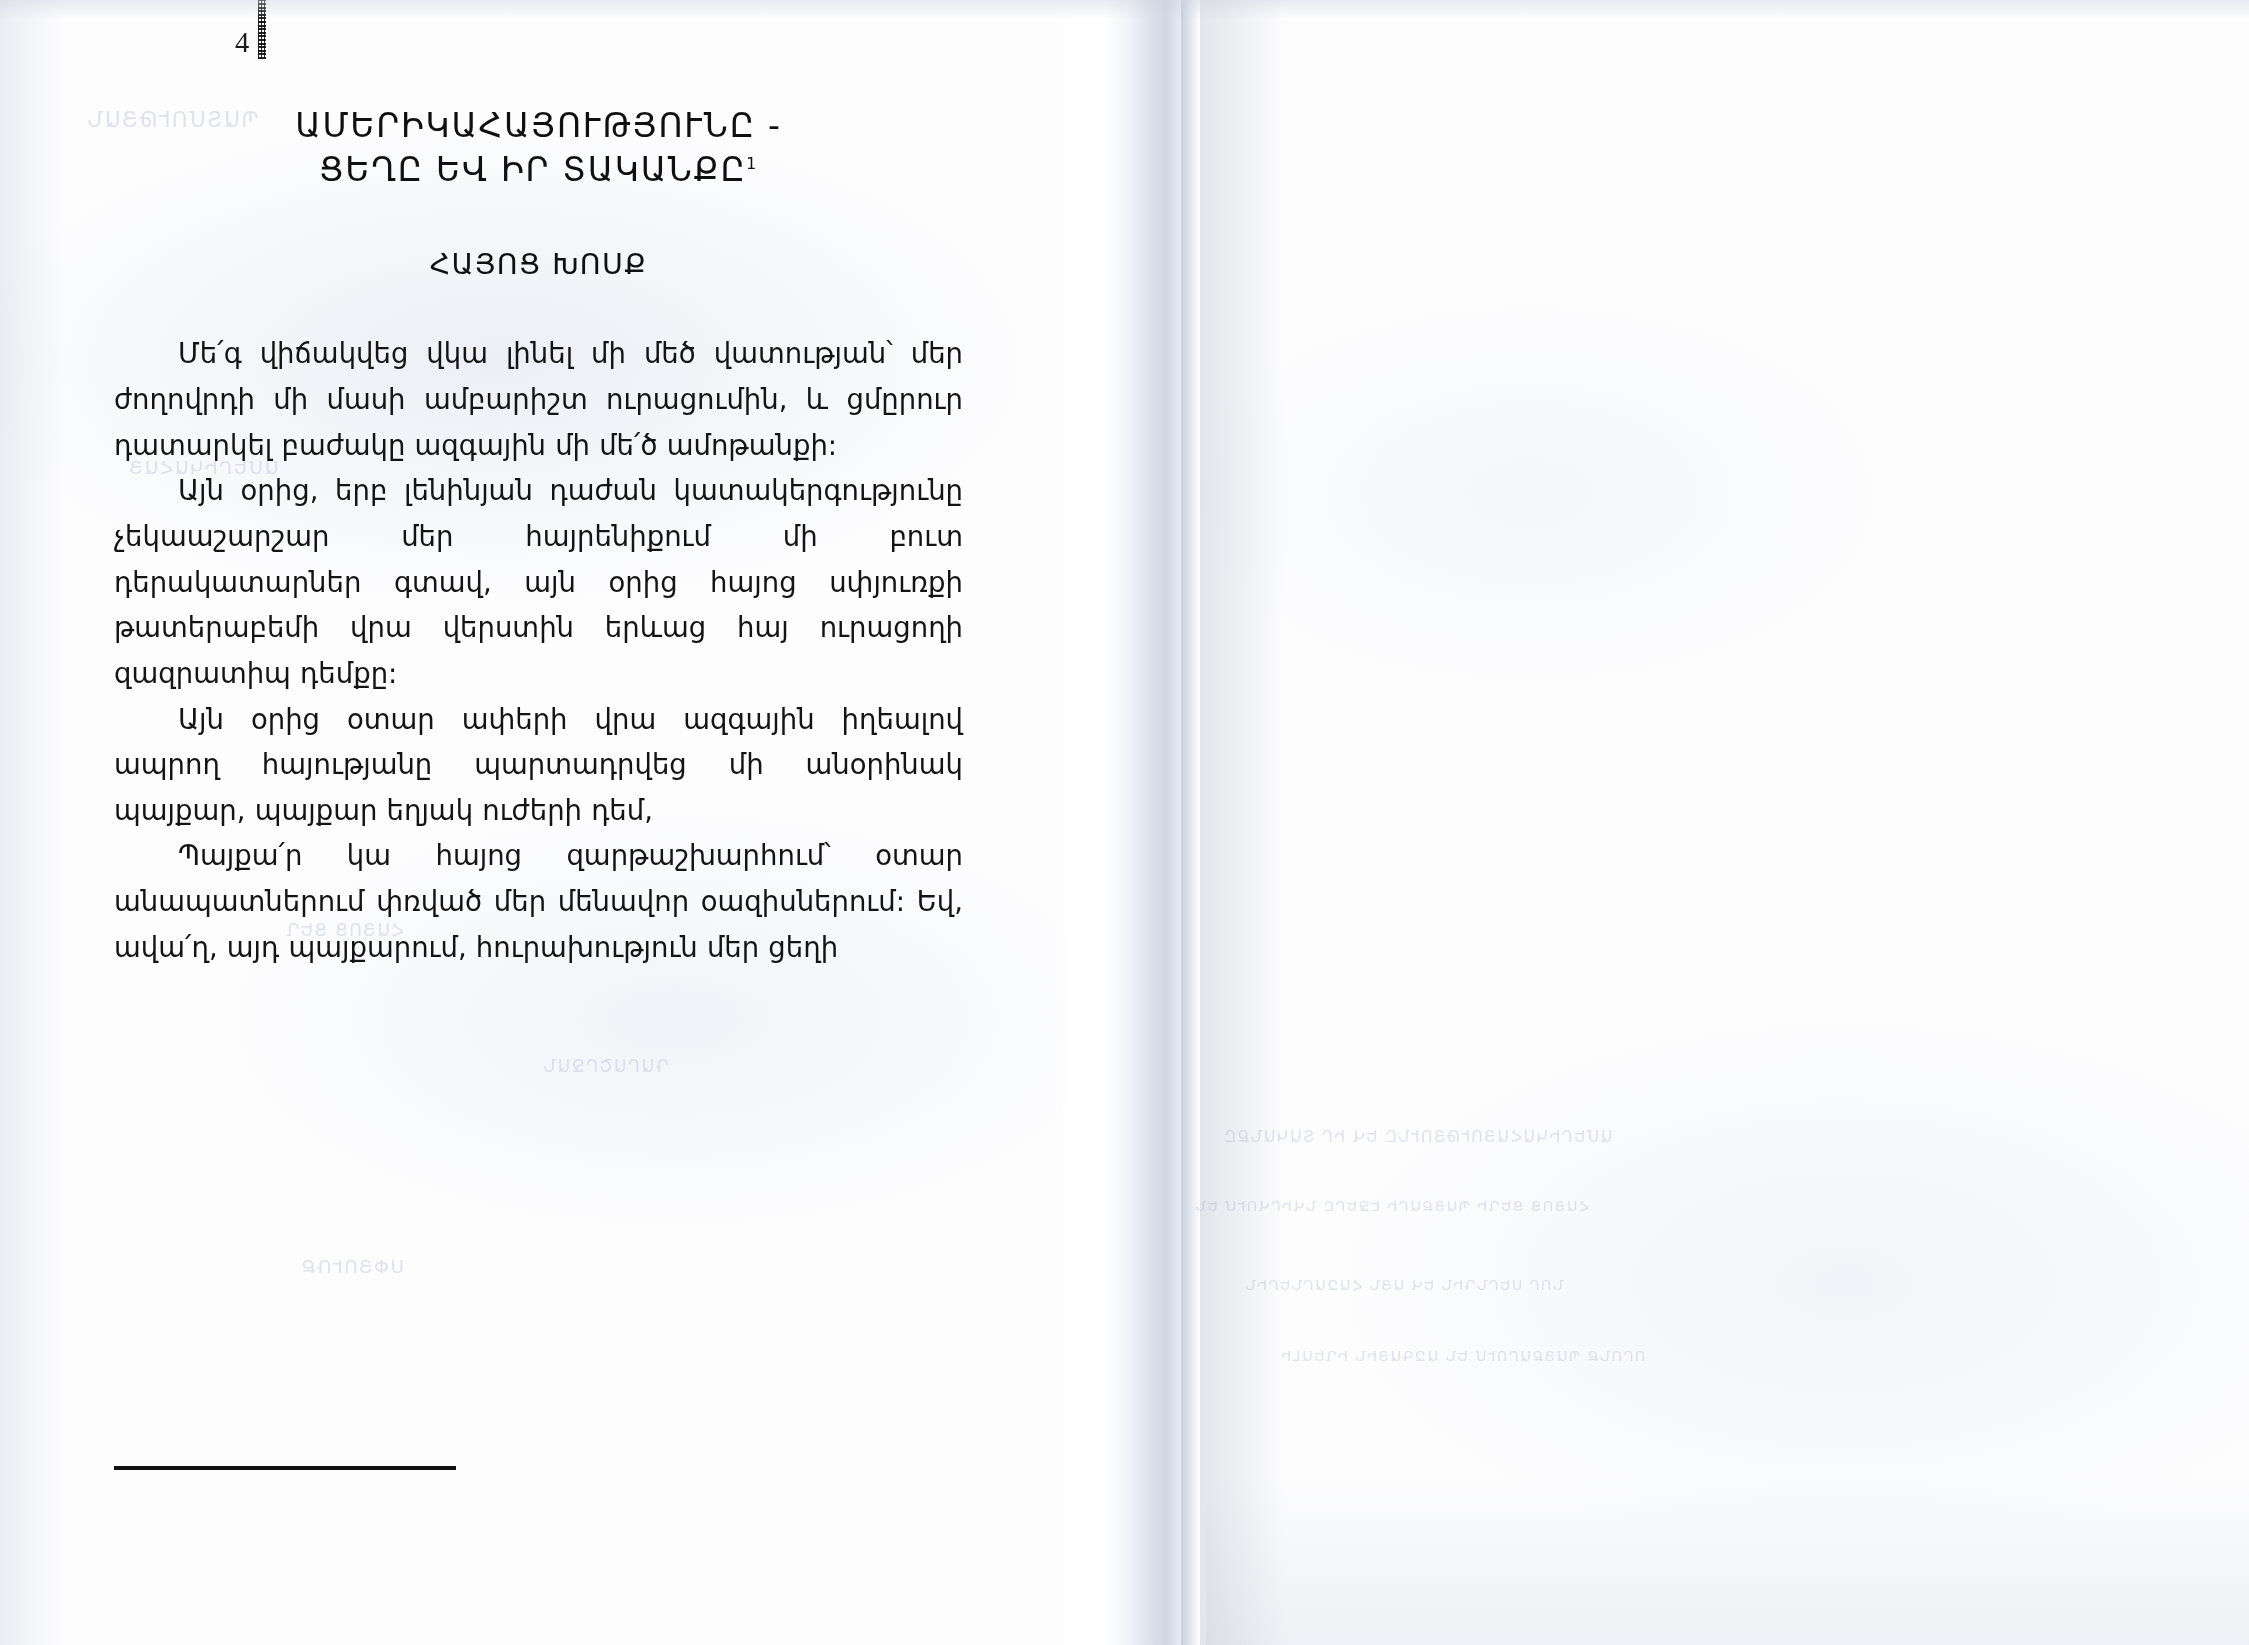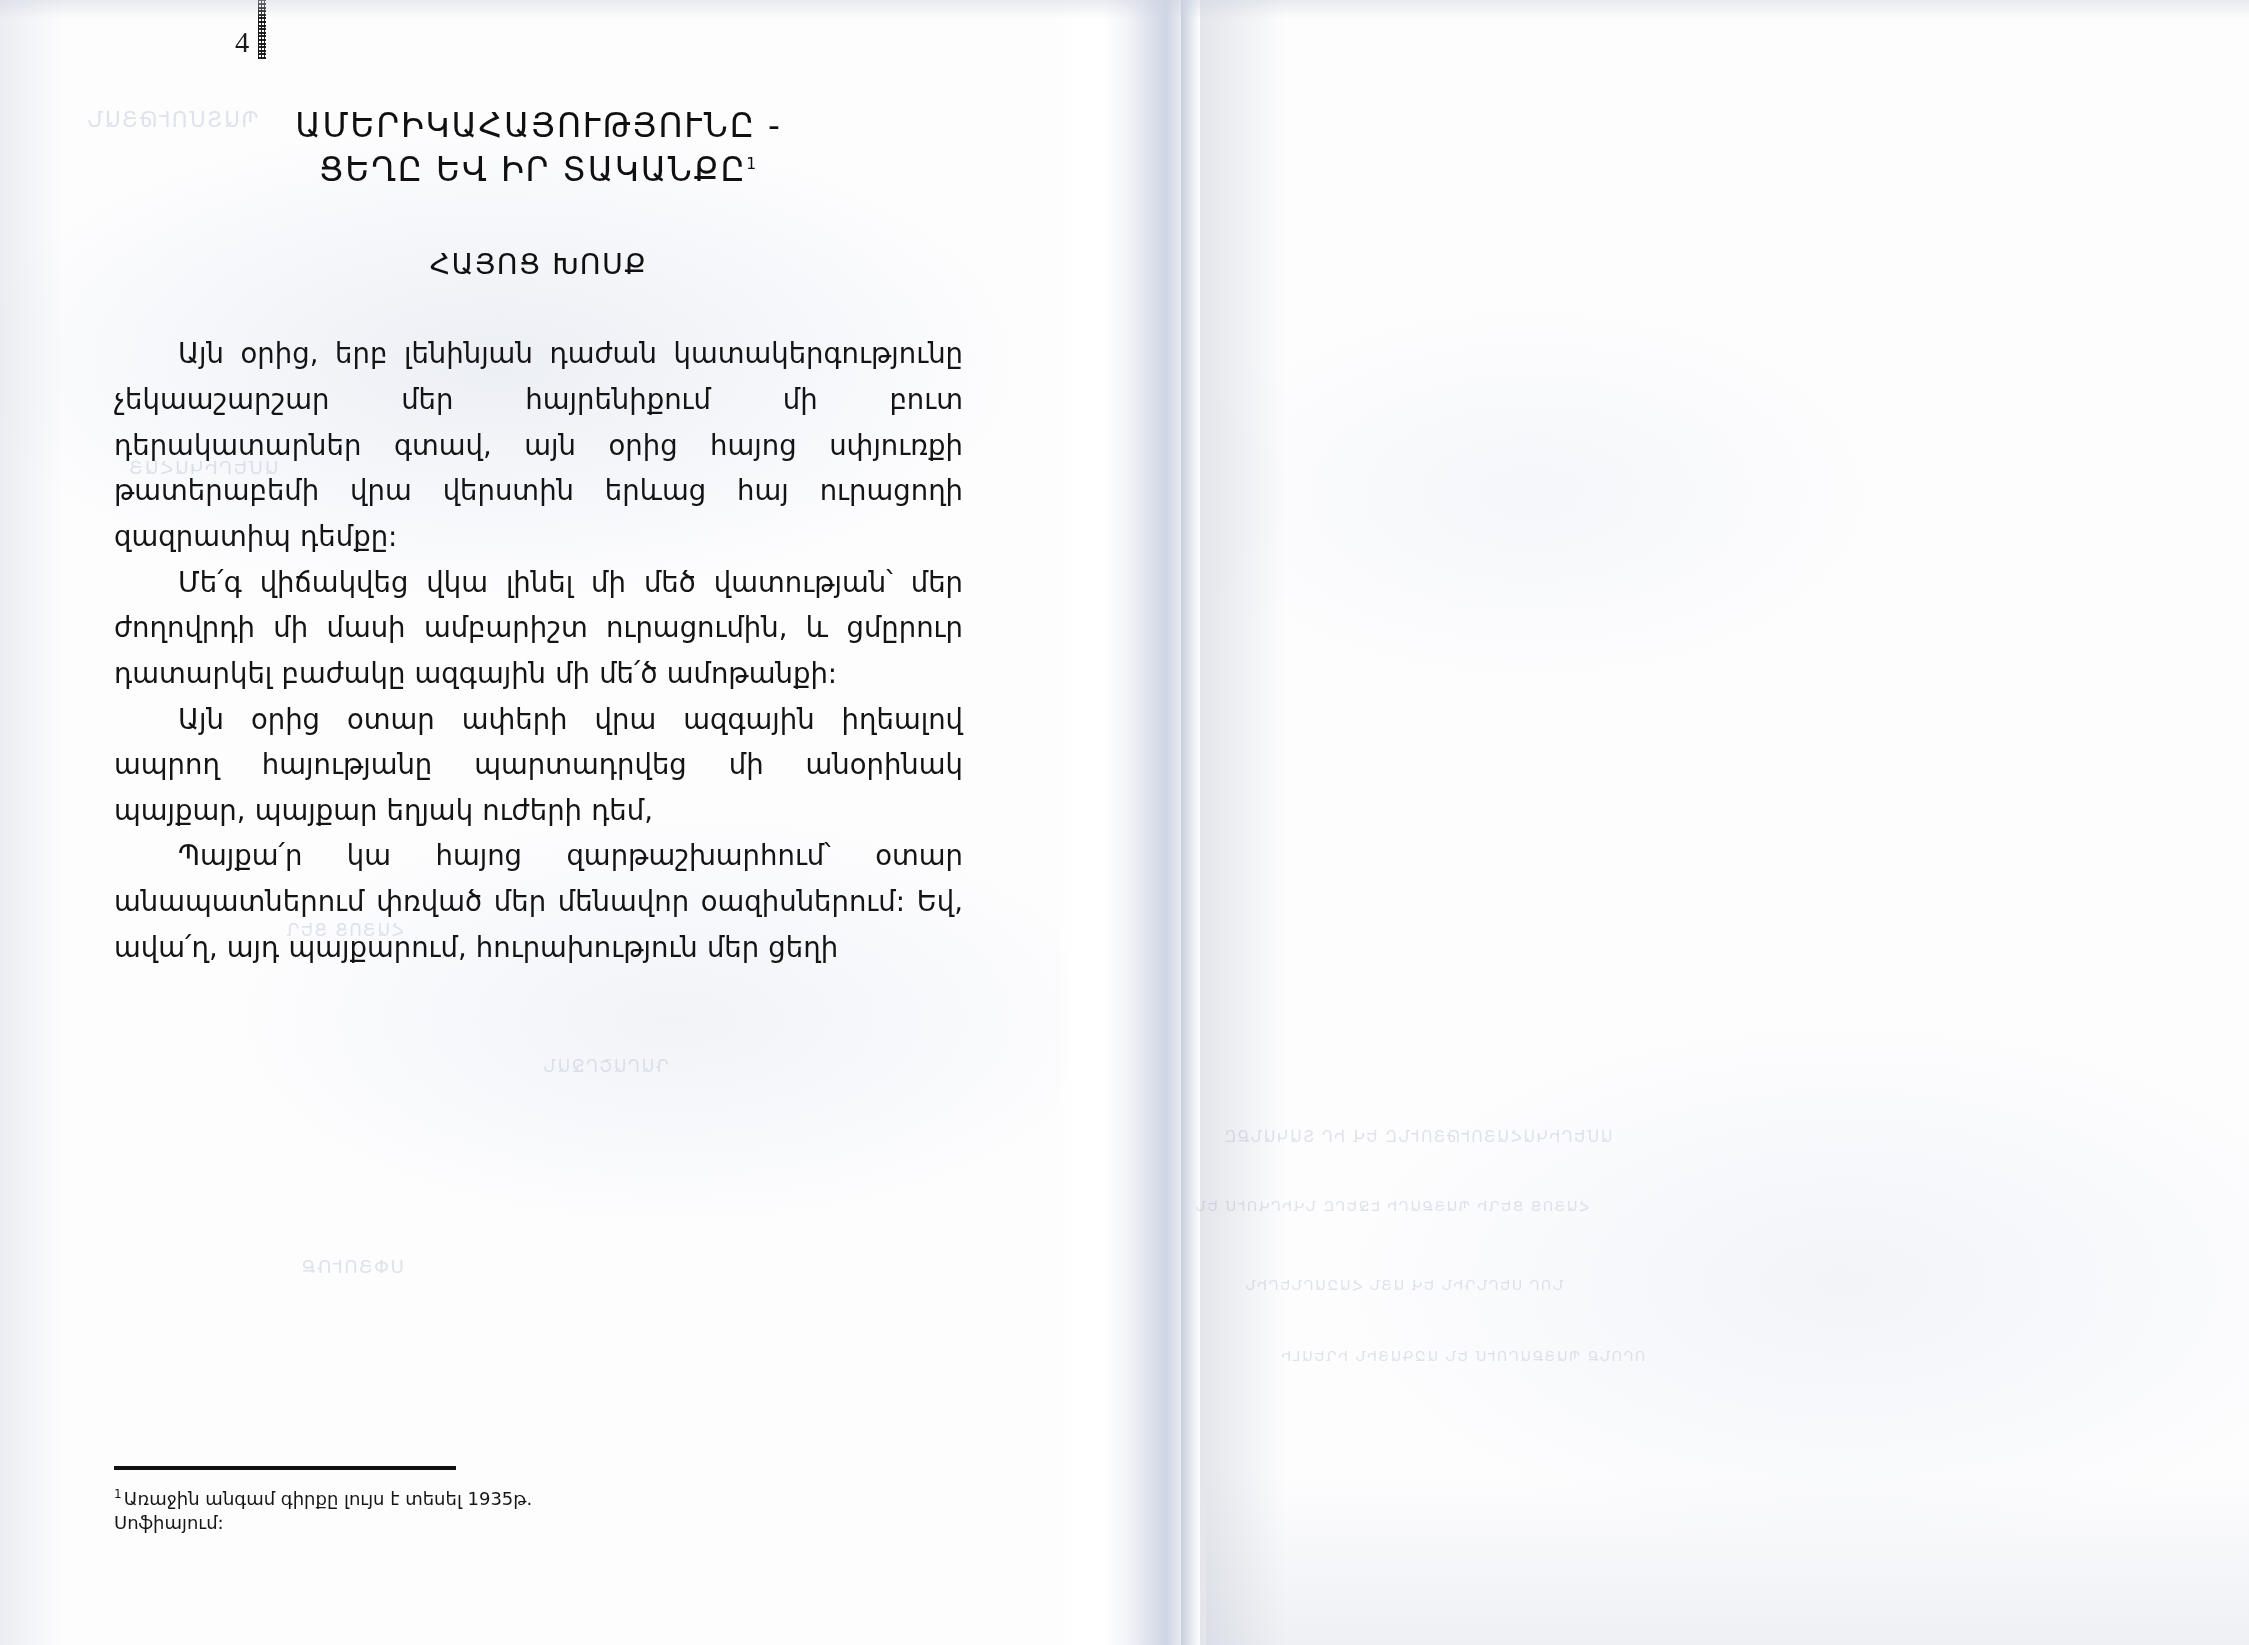--- a/index.html
+++ b/index.html
@@ -198,8 +198,8 @@
 
       <h2 class="subtitle">ՀԱՅՈՑ ԽՈՍՔ</h2>
 
+      <p class="body">Մե՛գ վիճակվեց վկա լինել մի մեծ վատության՝ մեր ժողովրդի մի մասի ամբարիշտ ուրացումին, և ցմըրուր դատարկել բաժակը ազգային մի մե՛ծ ամոթանքի:</p>
       <p class="body">Այն օրից, երբ լենինյան դաժան կատակերգությունը չեկաաշարշար մեր հայրենիքում մի բուտ դերակատարներ գտավ, այն օրից հայոց սփյուռքի թատերաբեմի վրա վերստին երևաց հայ ուրացողի զազրատիպ դեմքը:</p>
-      <p class="body">Մե՛գ վիճակվեց վկա լինել մի մեծ վատության՝ մեր ժողովրդի մի մասի ամբարիշտ ուրացումին, և ցմըրուր դատարկել բաժակը ազգային մի մե՛ծ ամոթանքի:</p>
       <p class="body last-line-left">Այն օրից օտար ափերի վրա ազգային իղեալով ապրող հայությանը պարտադրվեց մի անօրինակ պայքար, պայքար եղյակ ուժերի դեմ,</p>
       <p class="body last-line-left">Պայքա՛ր կա հայոց զարթաշխարհում՝ օտար անապատներում փռված մեր մենավոր օազիսներում: Եվ, ավա՛ղ, այդ պայքարում, հուրախություն մեր ցեղի</p>
     </div>

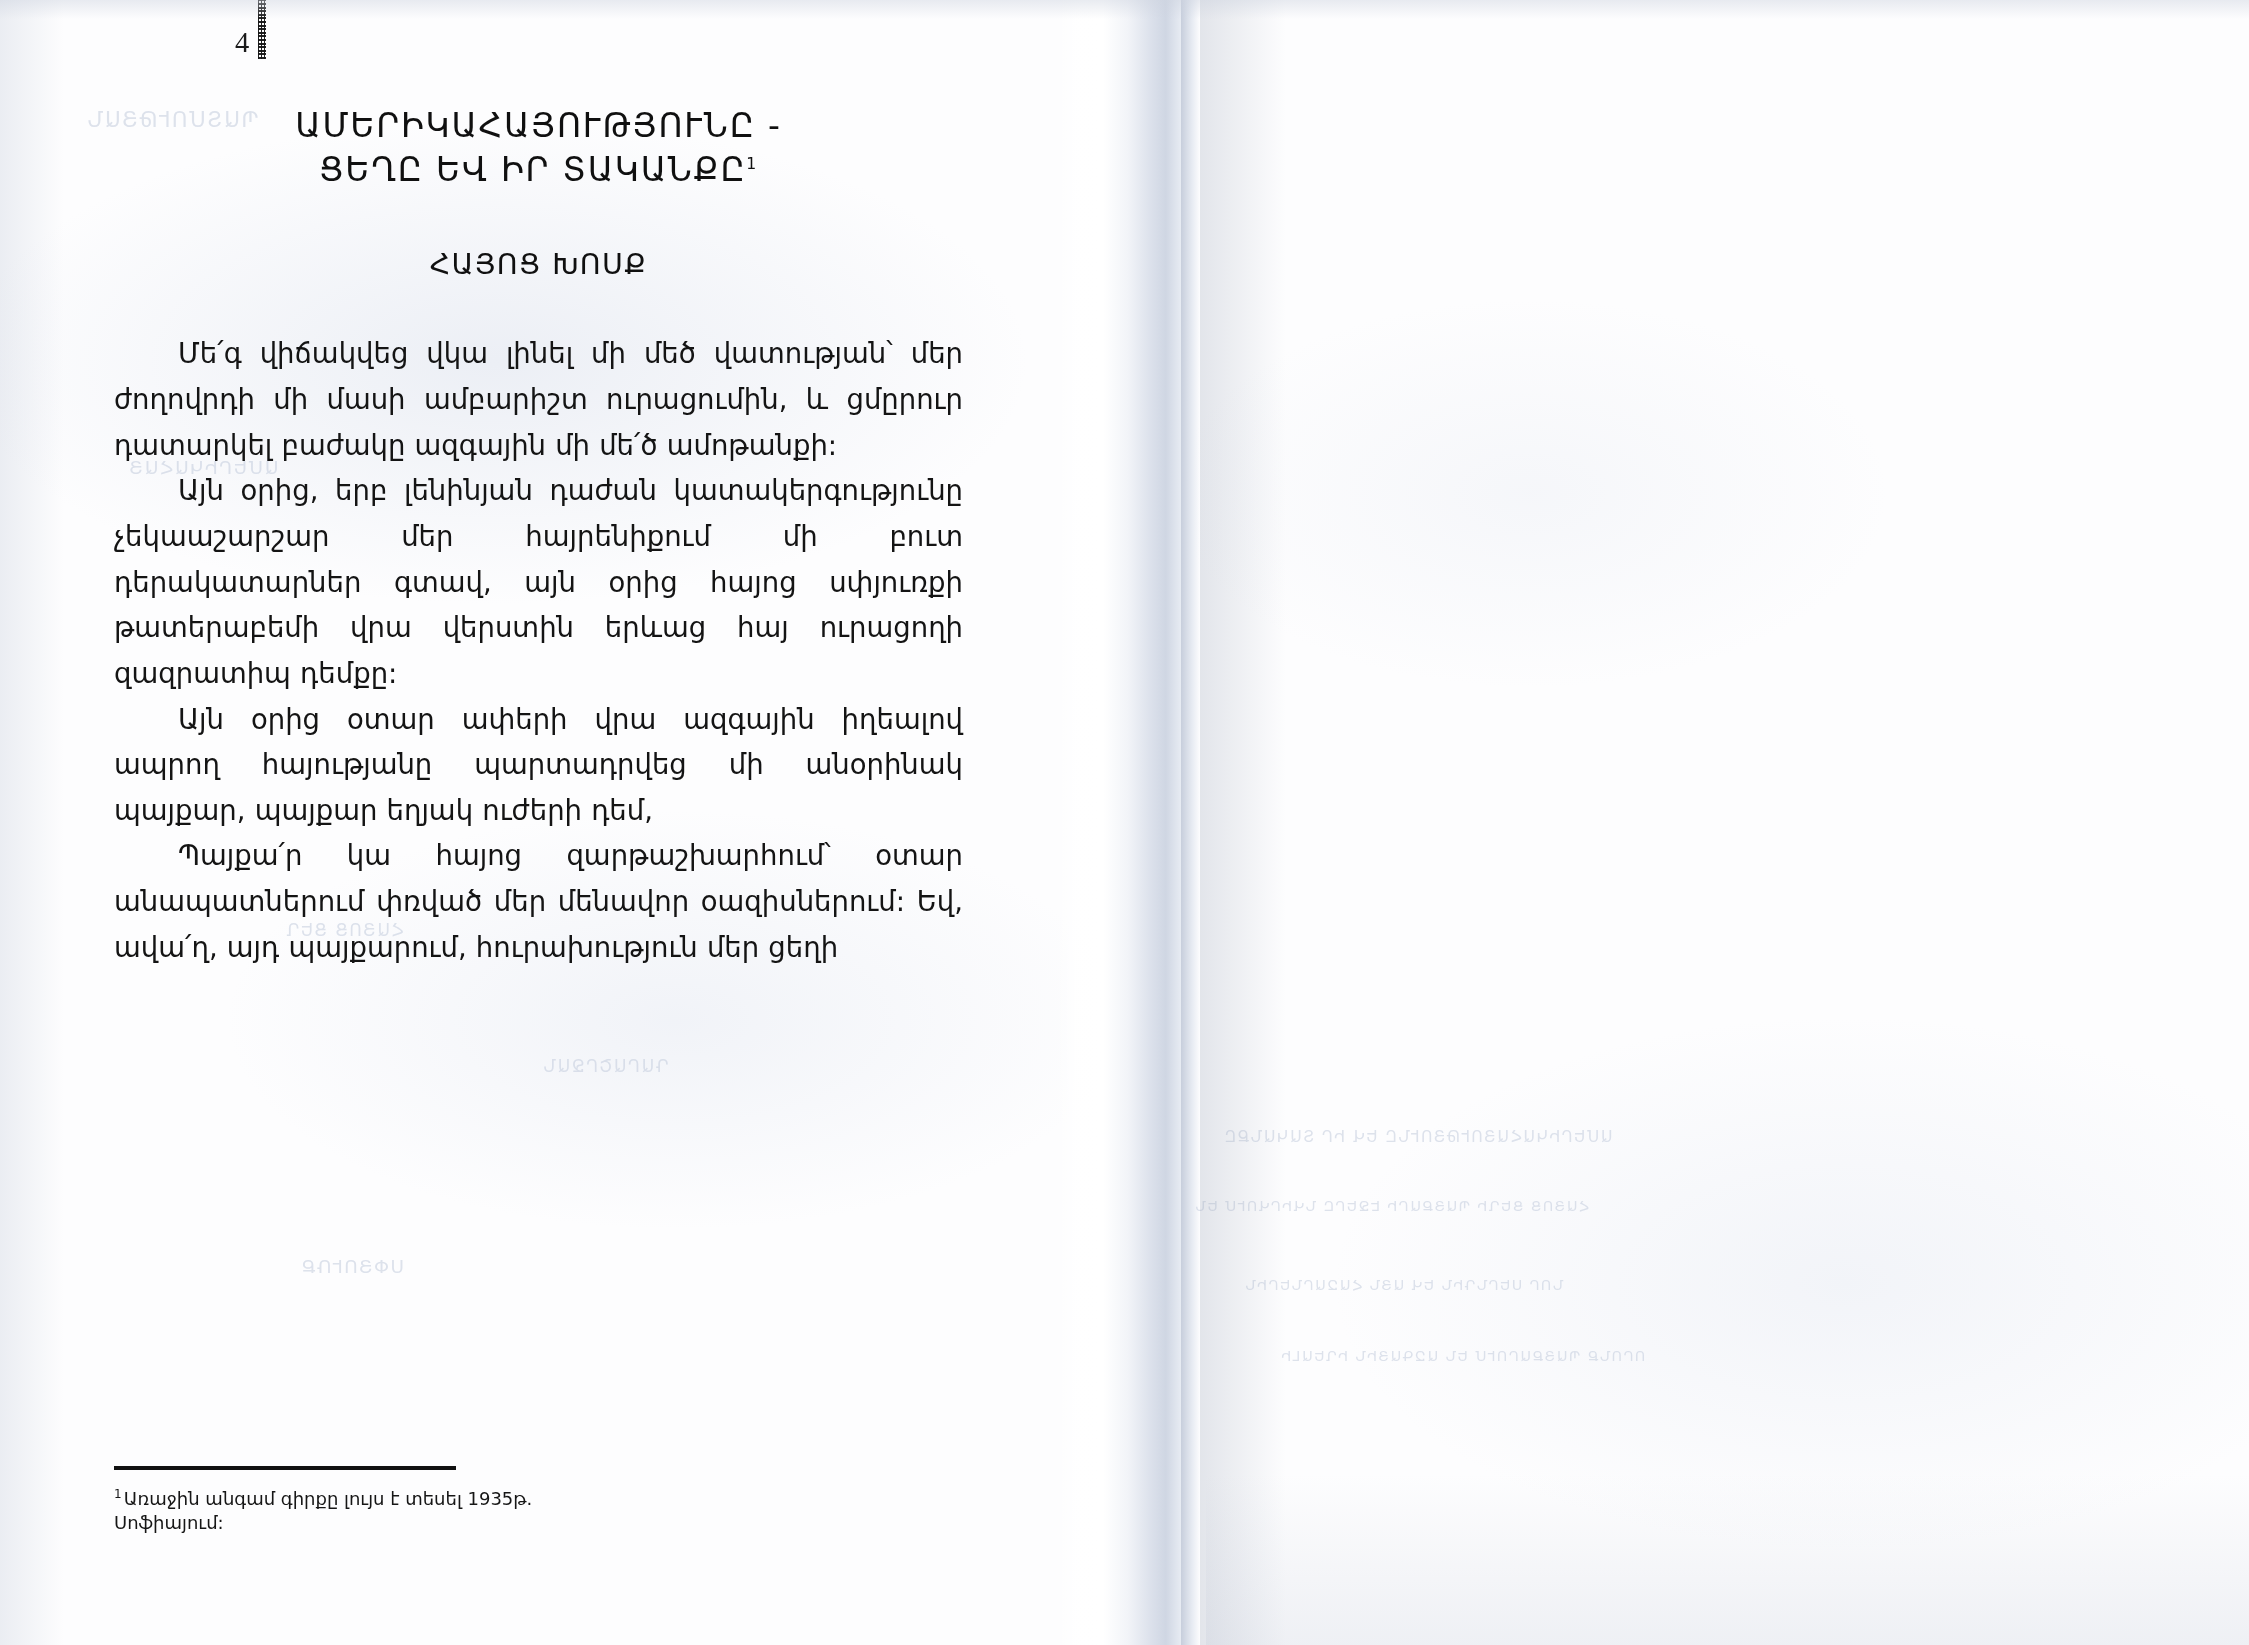--- a/index.html
+++ b/index.html
@@ -206,9 +206,6 @@
 
     <div id="footnote">
       <div class="fn-rule"></div>
-      <div class="fn-text">
-        <sup>1</sup><span>Առաջին անգամ գիրքը լույս է տեսել 1935թ. Սոֆիայում:</span>
-      </div>
     </div>
   </div>
 

